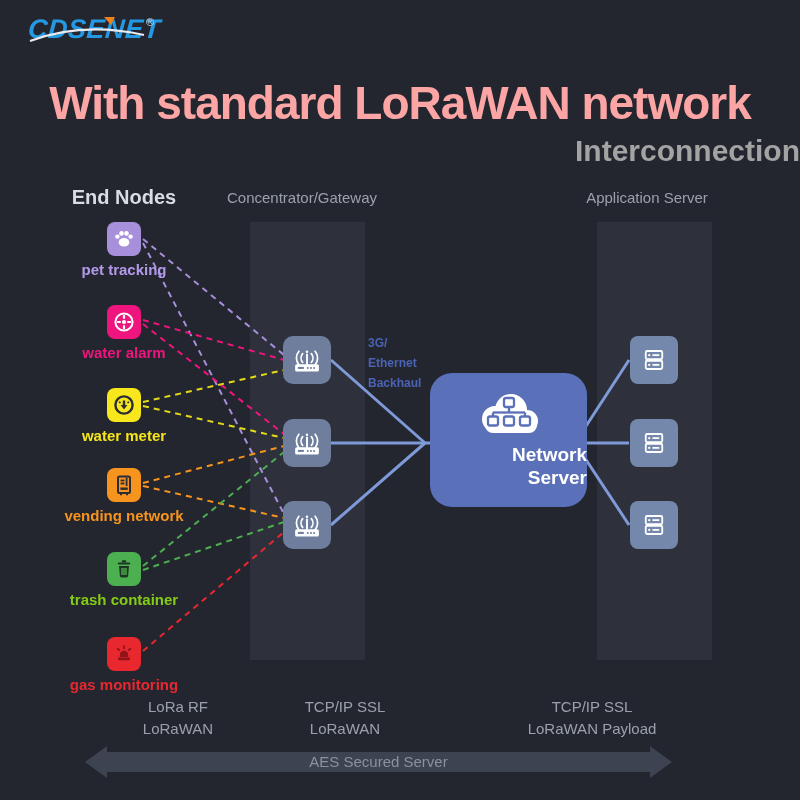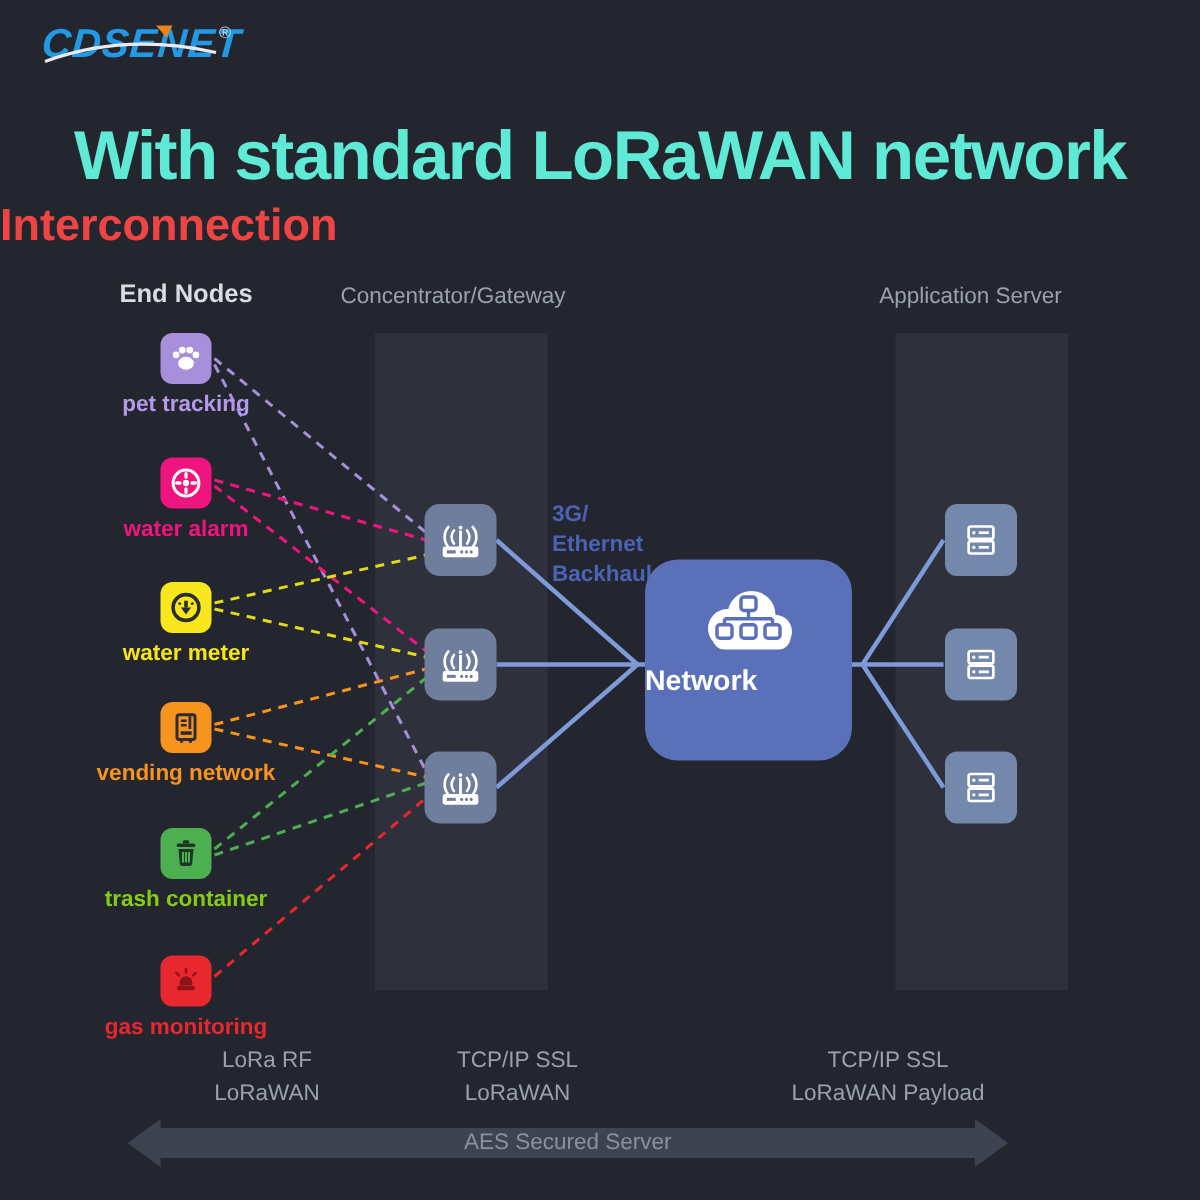--- a/index.html
+++ b/index.html
@@ -17,7 +17,7 @@
                border-right:4px solid transparent;border-top:8px solid #f08019;}
 
   
-  .title{left:0;top:76px;width:800px;text-align:center;color:#5eead4;
+  .title{left:0;top:76px;width:800px;text-align:center;color:#fca5a5;
          font-size:46px;font-weight:bold;letter-spacing:-1px;}
   .subtitle{left:0;top:134px;width:800px;text-align:left;color:#ef4444;
             font-size:30px;font-weight:bold;}

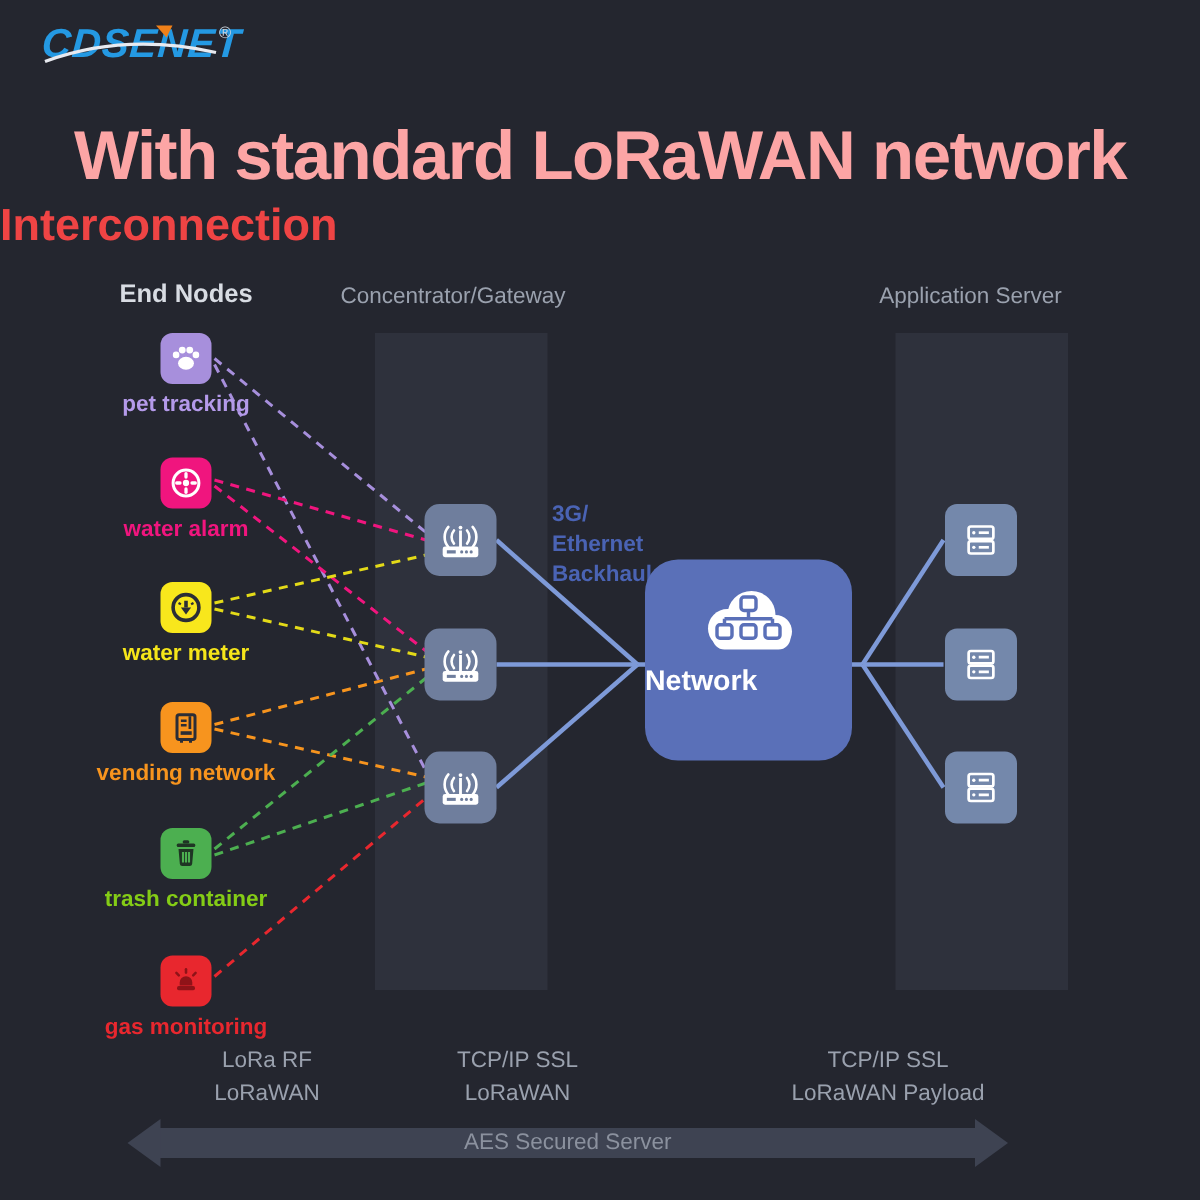--- a/index.html
+++ b/index.html
@@ -19,7 +19,7 @@
   
   .title{left:0;top:76px;width:800px;text-align:center;color:#fca5a5;
          font-size:46px;font-weight:bold;letter-spacing:-1px;}
-  .subtitle{left:0;top:134px;width:800px;text-align:left;color:#ef4444;
+  .subtitle{left:0;top:134px;width:800px;text-align:right;color:#a3a3a3;
             font-size:30px;font-weight:bold;}
 
   

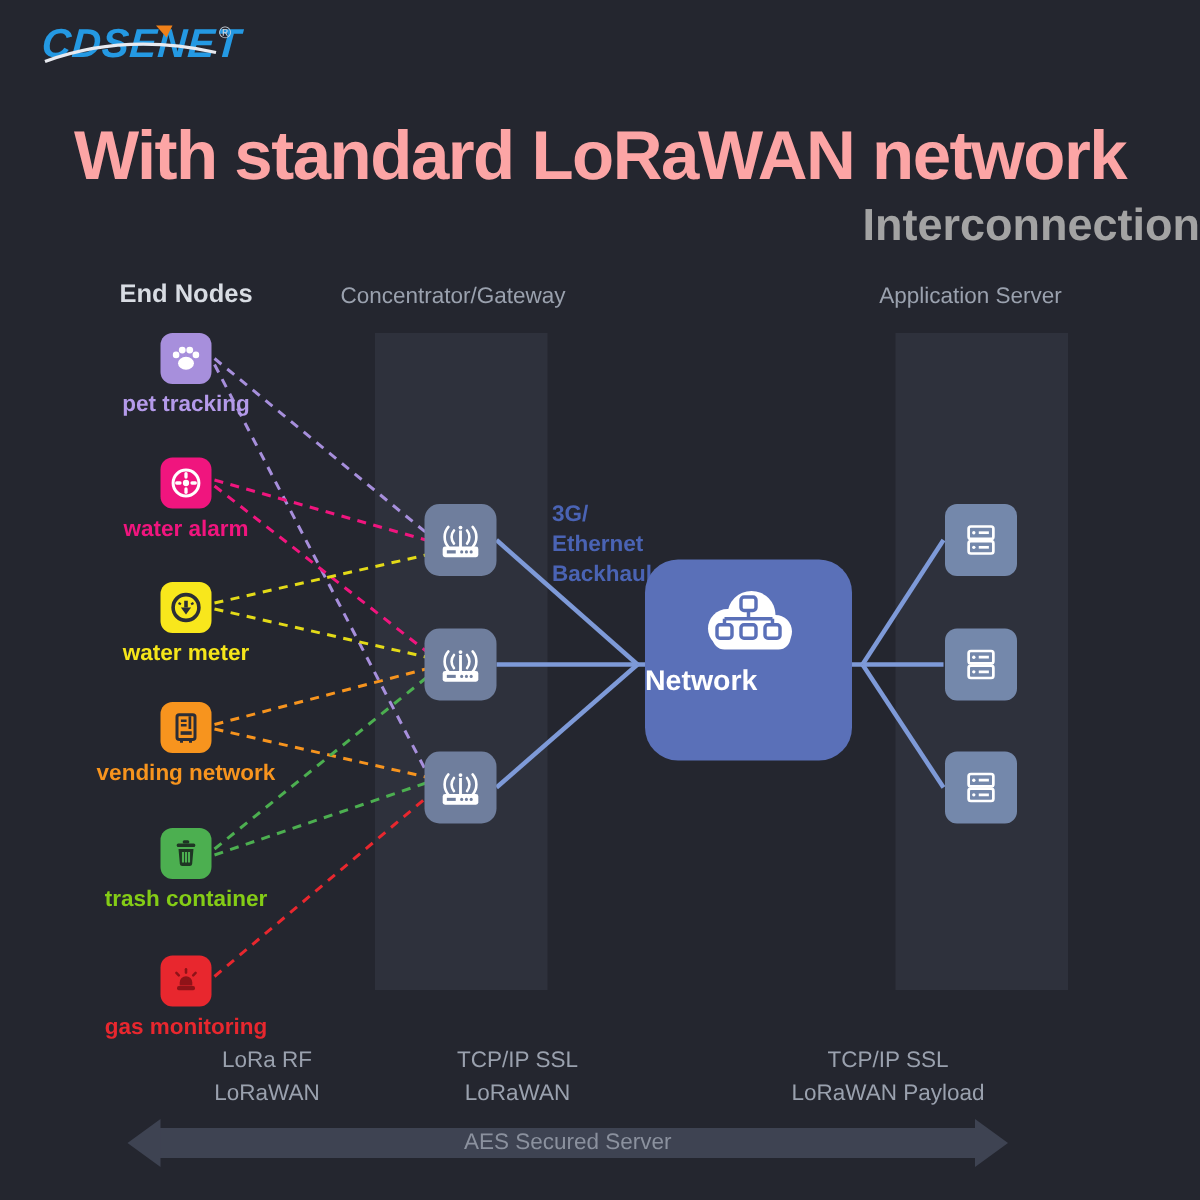--- a/index.html
+++ b/index.html
@@ -24,7 +24,7 @@
 
   
   .hdr{transform:translateX(-50%);white-space:nowrap;font-size:15px;color:#9aa1ae;}
-  .hdr-end{left:124px;top:186px;color:#d8dce3;font-size:17px;font-weight:600;}
+  .hdr-end{left:124px;top:186px;color:#d8dce3;font-size:20px;font-weight:600;}
   .hdr-gw{left:302px;top:189px;}
   .hdr-app{left:647px;top:189px;}
 

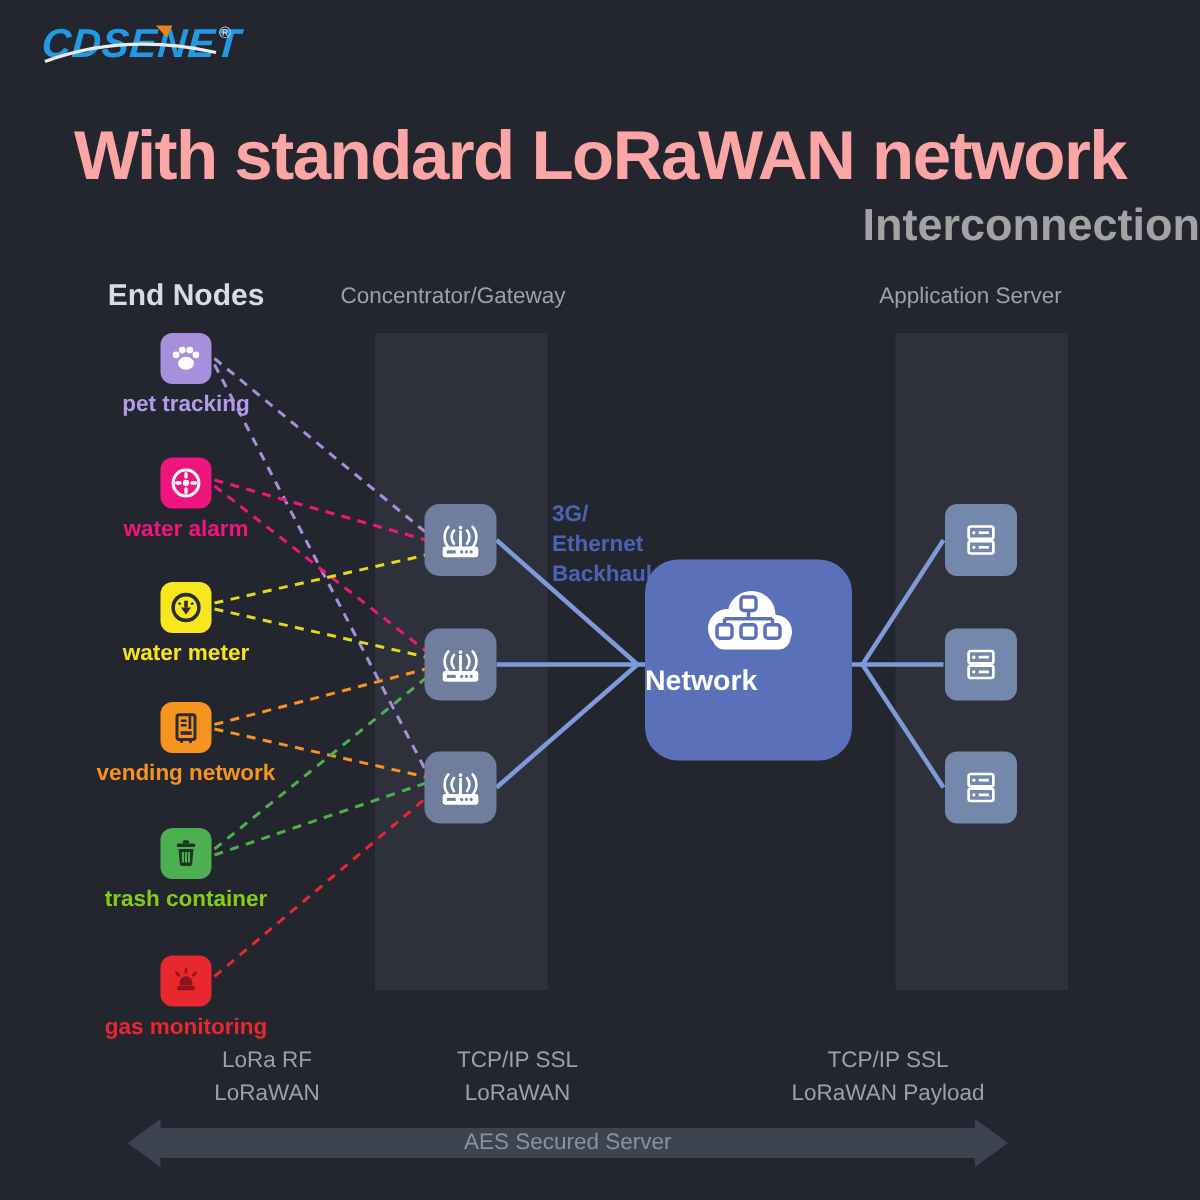--- a/index.html
+++ b/index.html
@@ -55,7 +55,7 @@
   .netbox-label{color:#ffffff;font-weight:bold;font-size:19px;line-height:23px;margin-top:2px;}
 
   
-  .backhaul{left:368px;top:333px;color:#4a63b4;font-size:15px;font-weight:600;line-height:20px;}
+  .backhaul{left:368px;top:333px;color:#4a63b4;font-size:12px;font-weight:600;line-height:20px;}
 
   
   .proto{transform:translateX(-50%);top:696px;text-align:center;color:#9aa1ae;

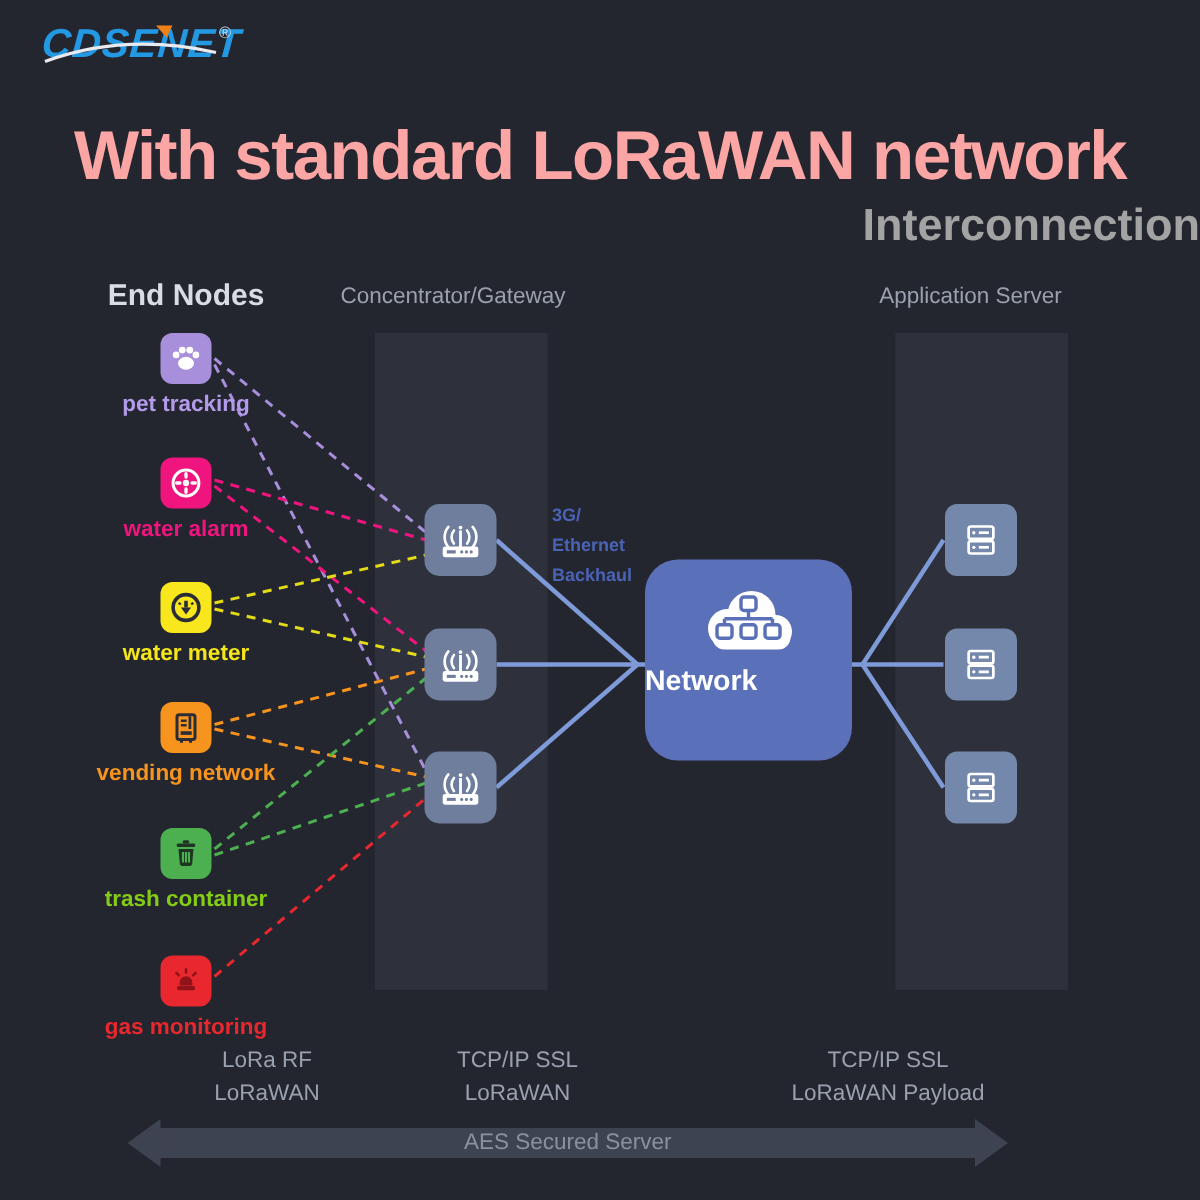--- a/index.html
+++ b/index.html
@@ -50,8 +50,8 @@
   .srv{left:630px;background:#7488ab;border-radius:8px;}
 
   
-  .netbox{left:430px;top:373px;width:138px;height:134px;background:#5a70b8;
-          border-radius:22px;text-align:left;}
+  .netbox{left:430px;top:373px;width:157px;height:134px;background:#5a70b8;
+          border-radius:22px;text-align:right;}
   .netbox-label{color:#ffffff;font-weight:bold;font-size:19px;line-height:23px;margin-top:2px;}
 
   

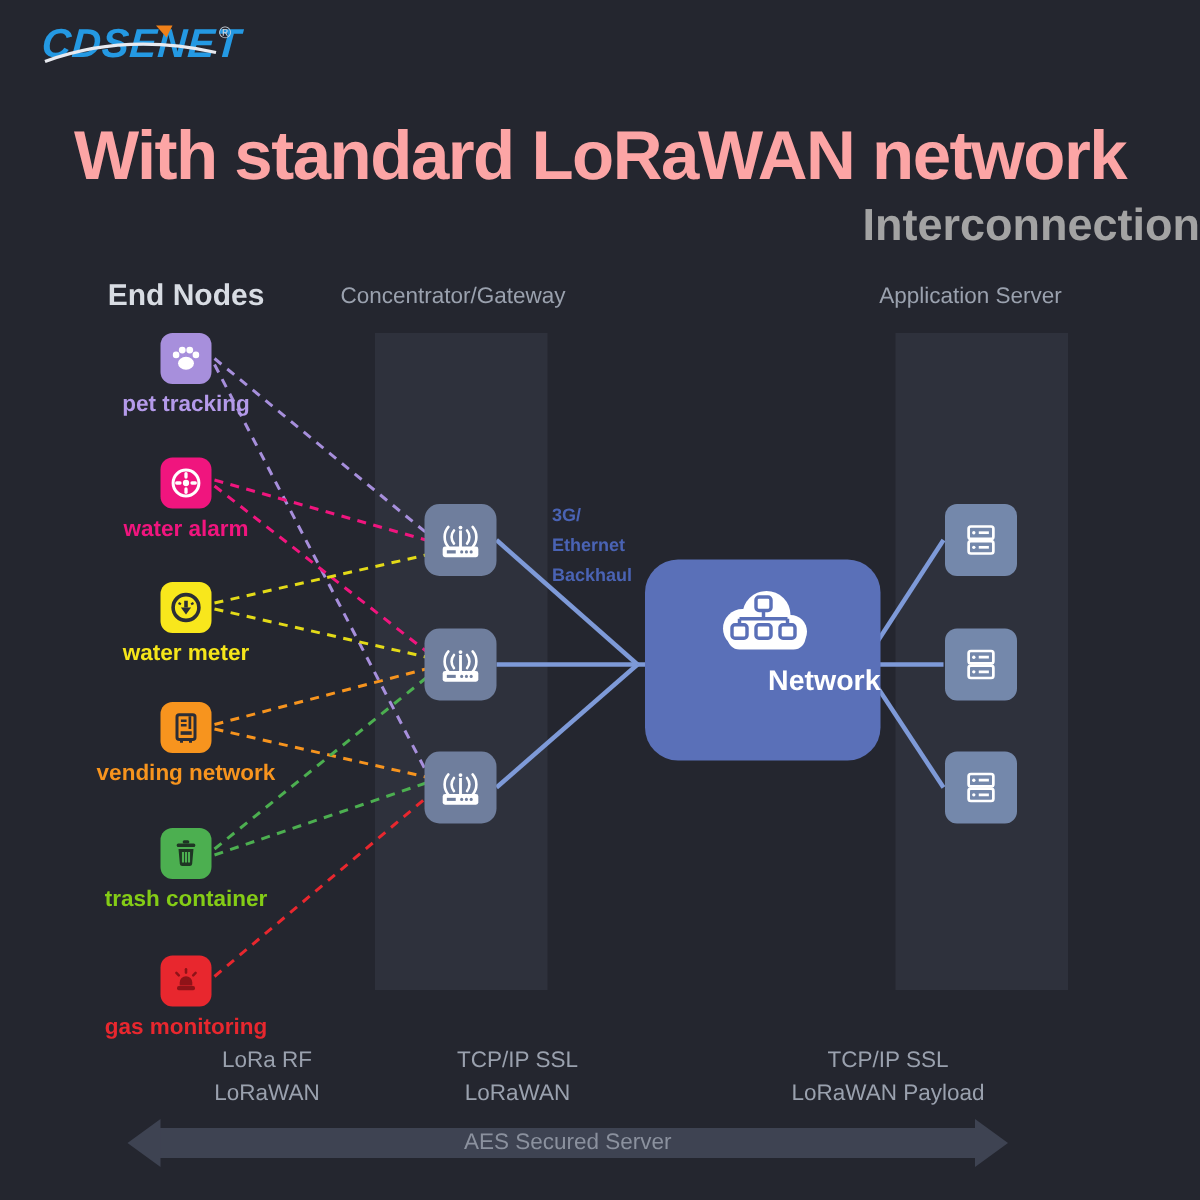--- a/index.html
+++ b/index.html
@@ -292,6 +292,7 @@
   </svg>
   <div class="netbox-label">
     <div>Network</div>
+    <div>Server</div>
   </div>
 </div>
 

